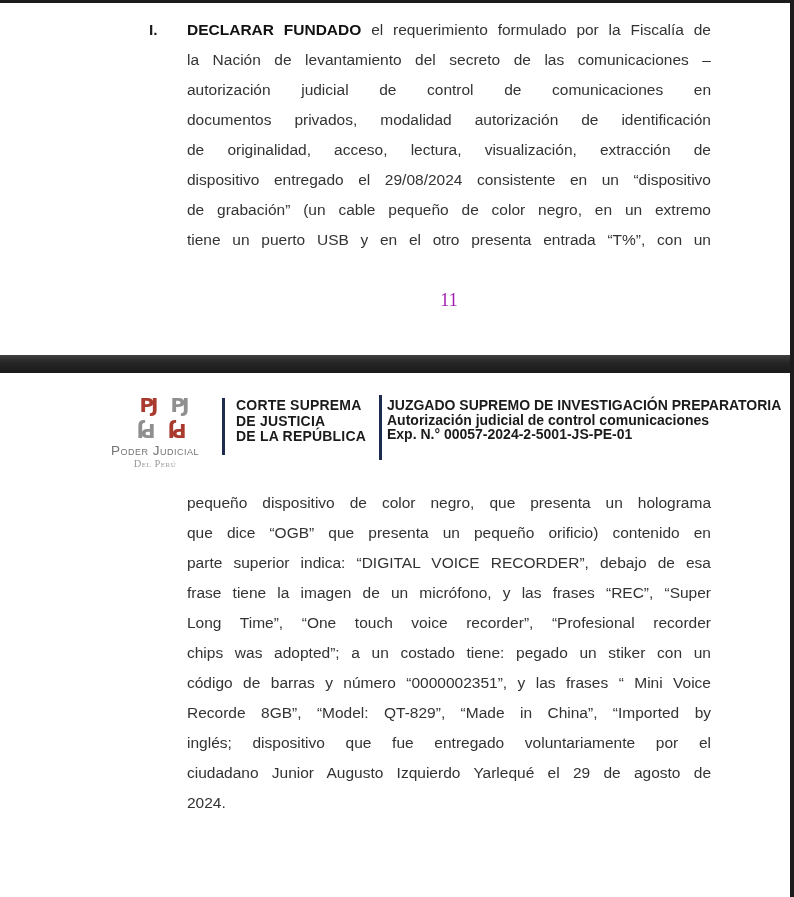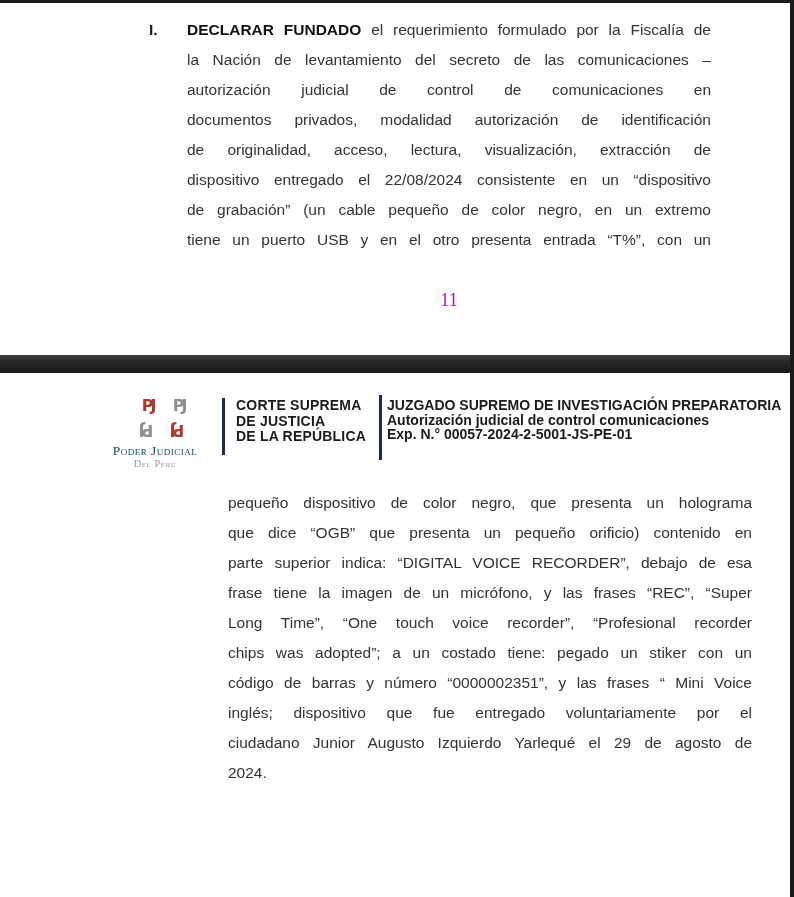--- a/index.html
+++ b/index.html
@@ -75,7 +75,7 @@
         <div class="tline">autorización judicial de control de comunicaciones en</div>
         <div class="tline">documentos privados, modalidad autorización de identificación</div>
         <div class="tline">de originalidad, acceso, lectura, visualización, extracción de</div>
-        <div class="tline">dispositivo entregado el 22/08/2024 consistente en un “dispositivo</div>
+        <div class="tline">dispositivo entregado el 29/08/2024 consistente en un “dispositivo</div>
         <div class="tline">de grabación” (un cable pequeño de color negro, en un extremo</div>
         <div class="tline">tiene un puerto USB y en el otro presenta entrada “T%”, con un</div>
       </div>

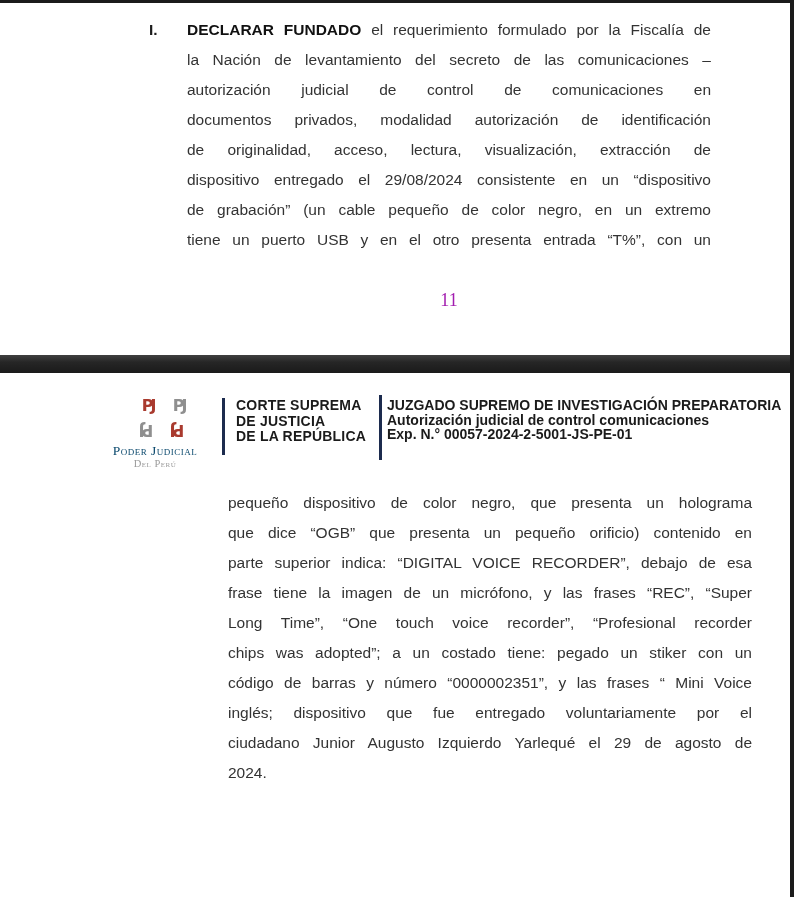--- a/index.html
+++ b/index.html
@@ -37,7 +37,7 @@
     display:grid;grid-template-columns:1fr 1fr;grid-template-rows:1fr 1fr;gap:2px;
   }
   .pj-tile{
-    font-family:"DejaVu Sans",sans-serif;font-weight:bold;font-size:16px;
+    font-family:"DejaVu Sans",sans-serif;font-weight:bold;font-size:20px;
     line-height:21px;text-align:center;letter-spacing:-3px;
   }
   .pj-tile.flip{transform:rotate(180deg);}

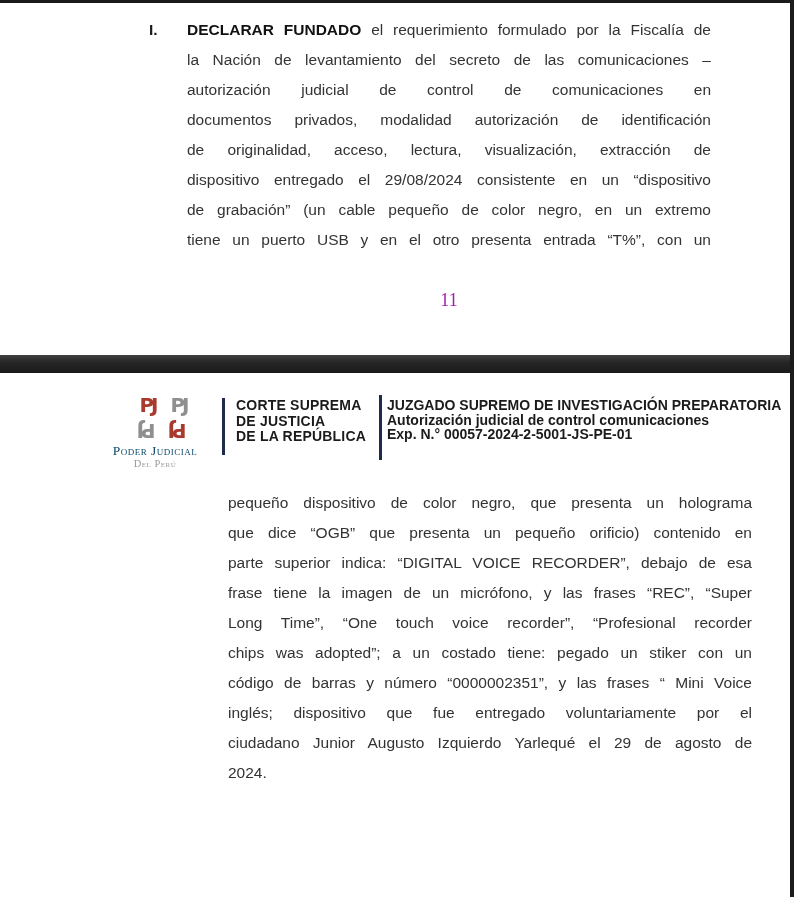--- a/index.html
+++ b/index.html
@@ -43,8 +43,8 @@
   .pj-tile.flip{transform:rotate(180deg);}
   .logo-title{
     position:absolute;left:100px;top:443px;width:110px;text-align:center;
-    font-family:Liberation Serif, serif;font-variant:small-caps;
-    color:#0c4a6e;font-size:13.5px;line-height:15px;letter-spacing:0.5px;
+    font-family:Liberation Sans, sans-serif;font-variant:small-caps;
+    color:#737373;font-size:13.5px;line-height:15px;letter-spacing:0.5px;
   }
   .logo-sub{
     position:absolute;left:100px;top:458px;width:110px;text-align:center;

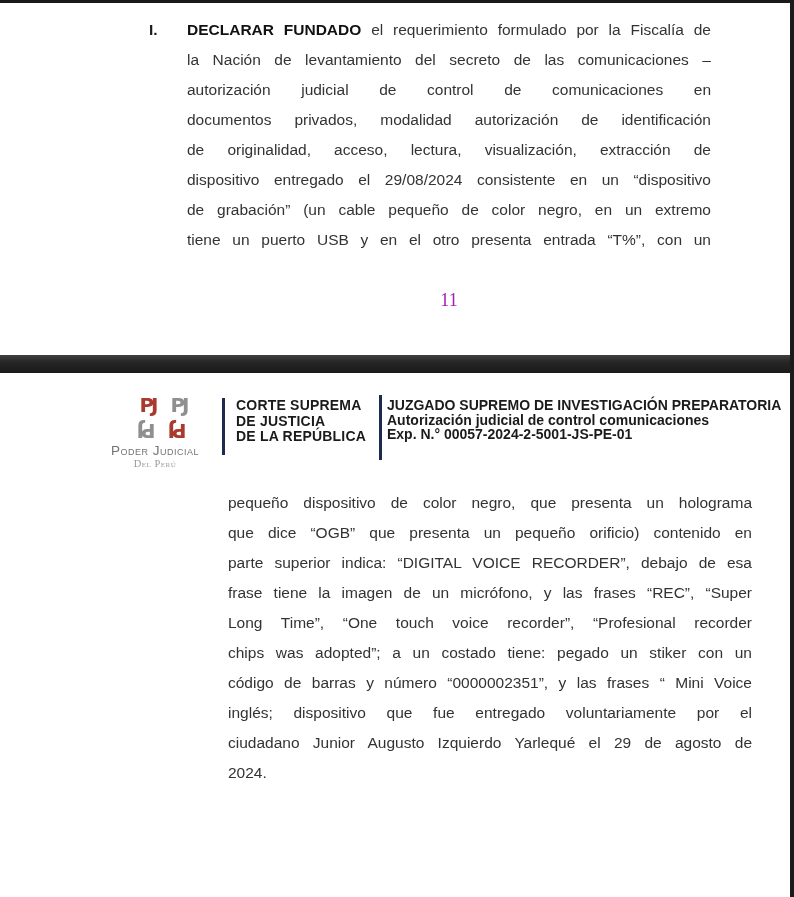--- a/index.html
+++ b/index.html
@@ -20,7 +20,7 @@
   }
   .textcol{position:absolute;left:187px;width:524px;}
   .p1{top:15px;}
-  .p2body{top:488px;margin-left:41px;}
+  .p2body{top:488px;}
   .tline{
     font-size:15.5px;line-height:30px;color:#333333;
     text-align:justify;text-align-last:justify;white-space:normal;

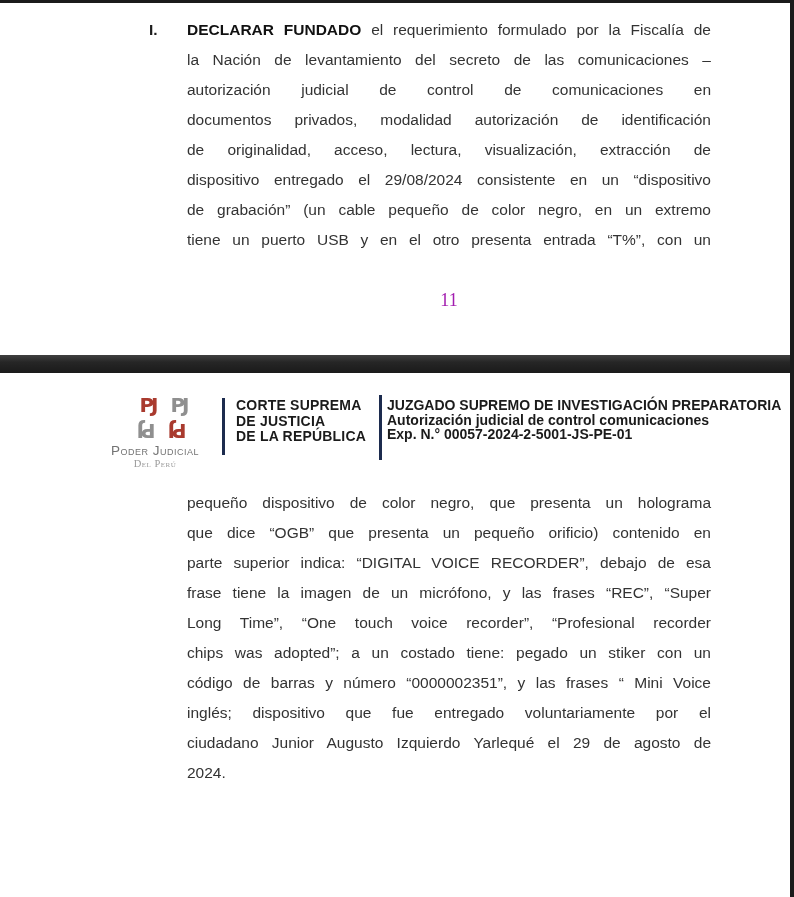--- a/index.html
+++ b/index.html
@@ -121,6 +121,7 @@
         <div class="tline">Long Time”, “One touch voice recorder”, “Profesional recorder</div>
         <div class="tline">chips was adopted”; a un costado tiene: pegado un stiker con un</div>
         <div class="tline">código de barras y número “0000002351”, y las frases “ Mini Voice</div>
+        <div class="tline">Recorde 8GB”, “Model: QT-829”, “Made in China”, “Imported by</div>
         <div class="tline">inglés; dispositivo que fue entregado voluntariamente por el</div>
         <div class="tline">ciudadano Junior Augusto Izquierdo Yarlequé el 29 de agosto de</div>
         <div class="tline nojust">2024.</div>

